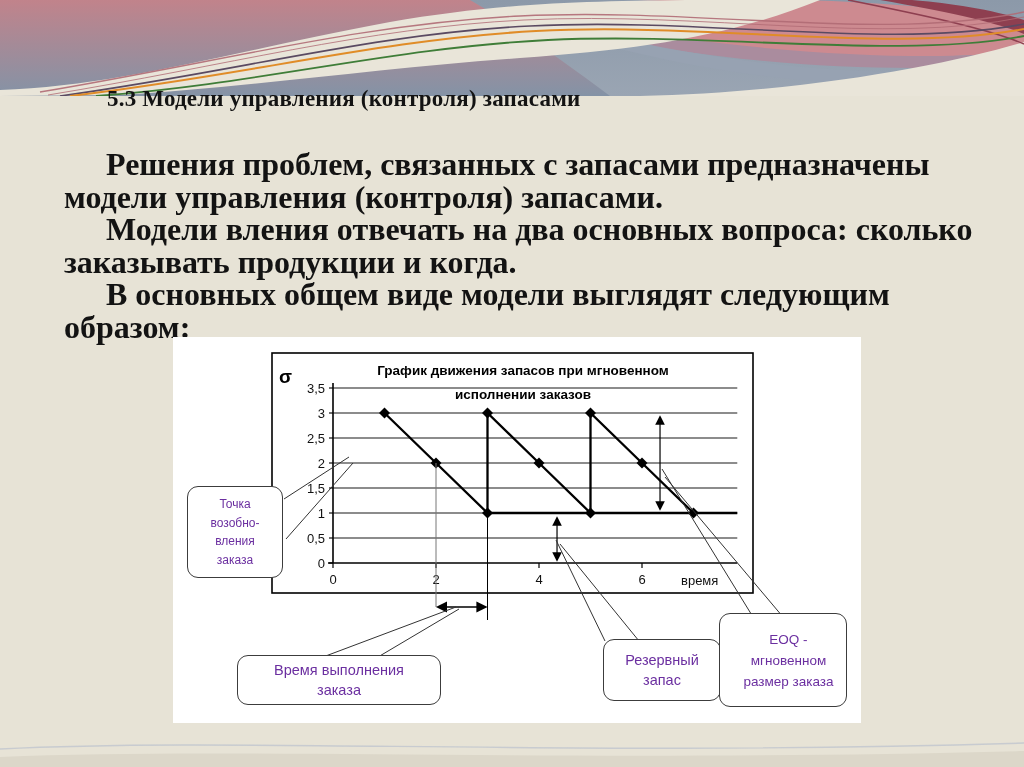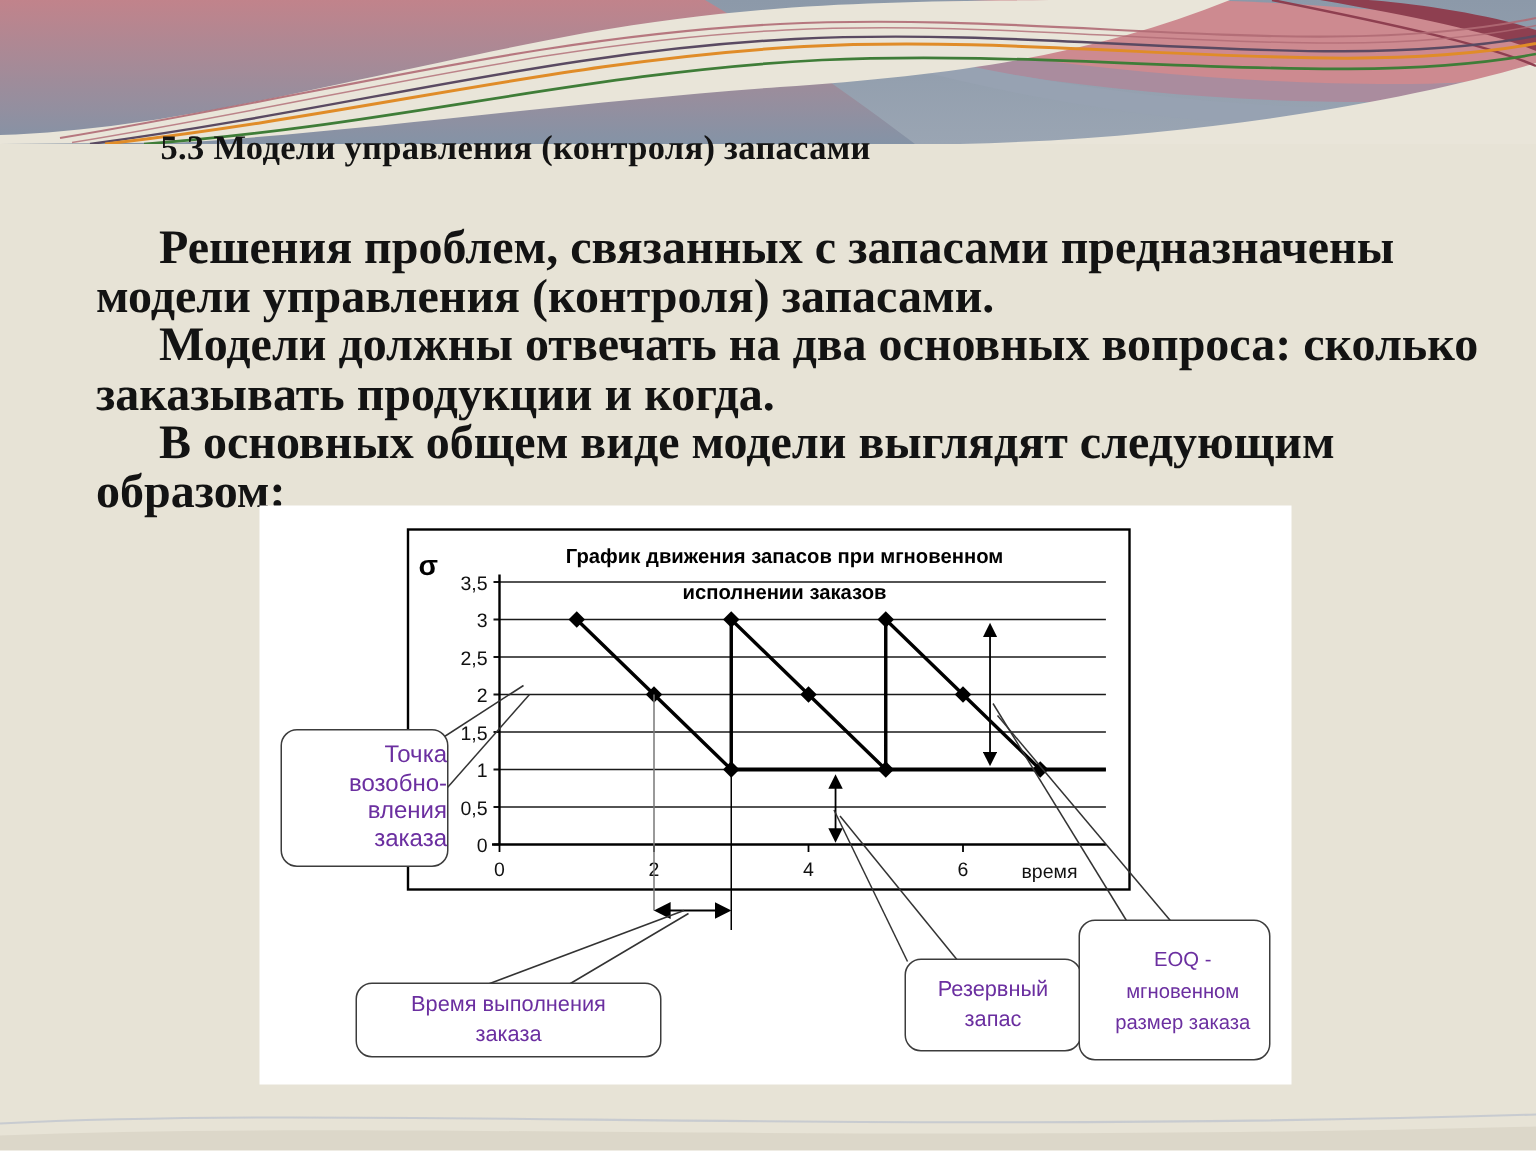--- a/index.html
+++ b/index.html
@@ -91,7 +91,7 @@
 
   <div class="body-text">
     <p>Решения проблем, связанных с запасами предназначены модели управления (контроля) запасами.</p>
-    <p>Модели должны отвечать на два основных вопроса: сколько заказывать продукции и когда.</p>
+    <p>Модели вления отвечать на два основных вопроса: сколько заказывать продукции и когда.</p>
     <p>В основных общем виде модели выглядят следующим образом:</p>
   </div>
 

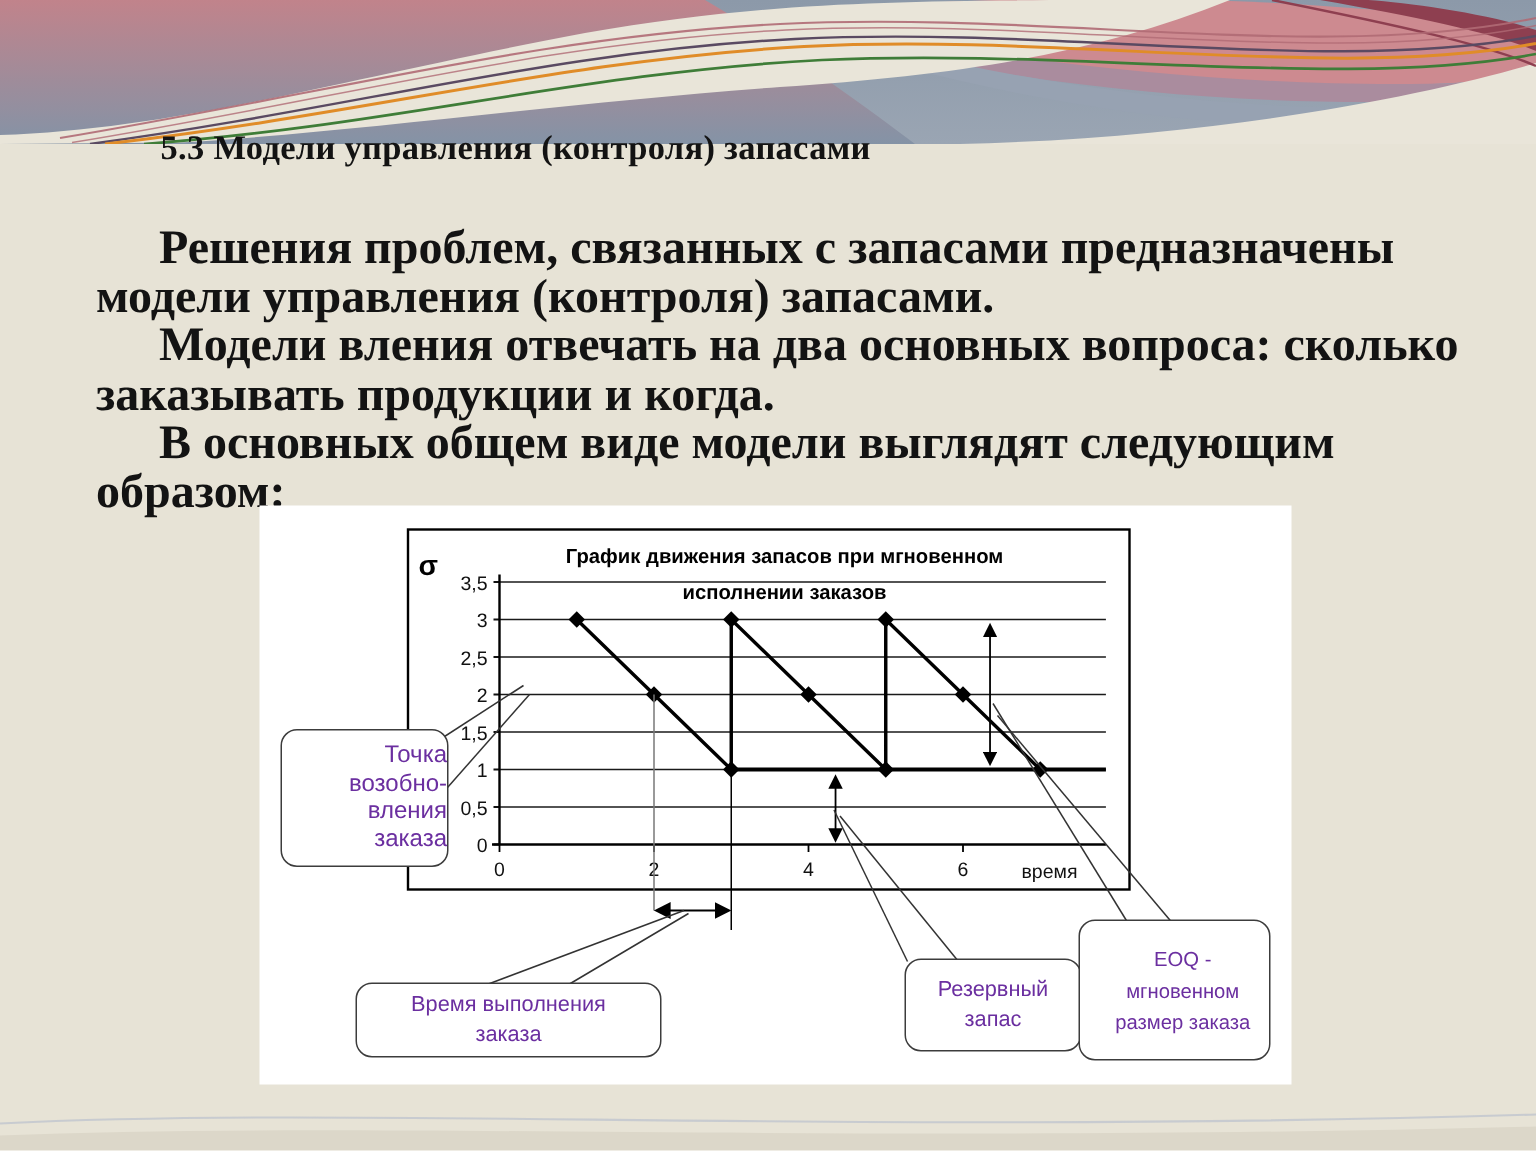--- a/index.html
+++ b/index.html
@@ -45,7 +45,7 @@
     z-index:2;
   }
   .callout span{display:block;}
-  .callout.reorder{left:14px;top:149px;width:112px;height:92px;font-size:16px;line-height:18.5px;align-items:flex-end;}
+  .callout.reorder{left:14px;top:149px;width:96px;height:92px;font-size:12px;line-height:18.5px;}
   .callout.lead{left:64px;top:318px;width:204px;height:50px;font-size:14.5px;line-height:20px;}
   .callout.reserve{left:430px;top:302px;width:118px;height:62px;font-size:14.5px;line-height:20px;}
   .callout.eoq{left:546px;top:276px;width:128px;height:94px;font-size:13.5px;line-height:21px;text-align:center;padding-left:11px;}

